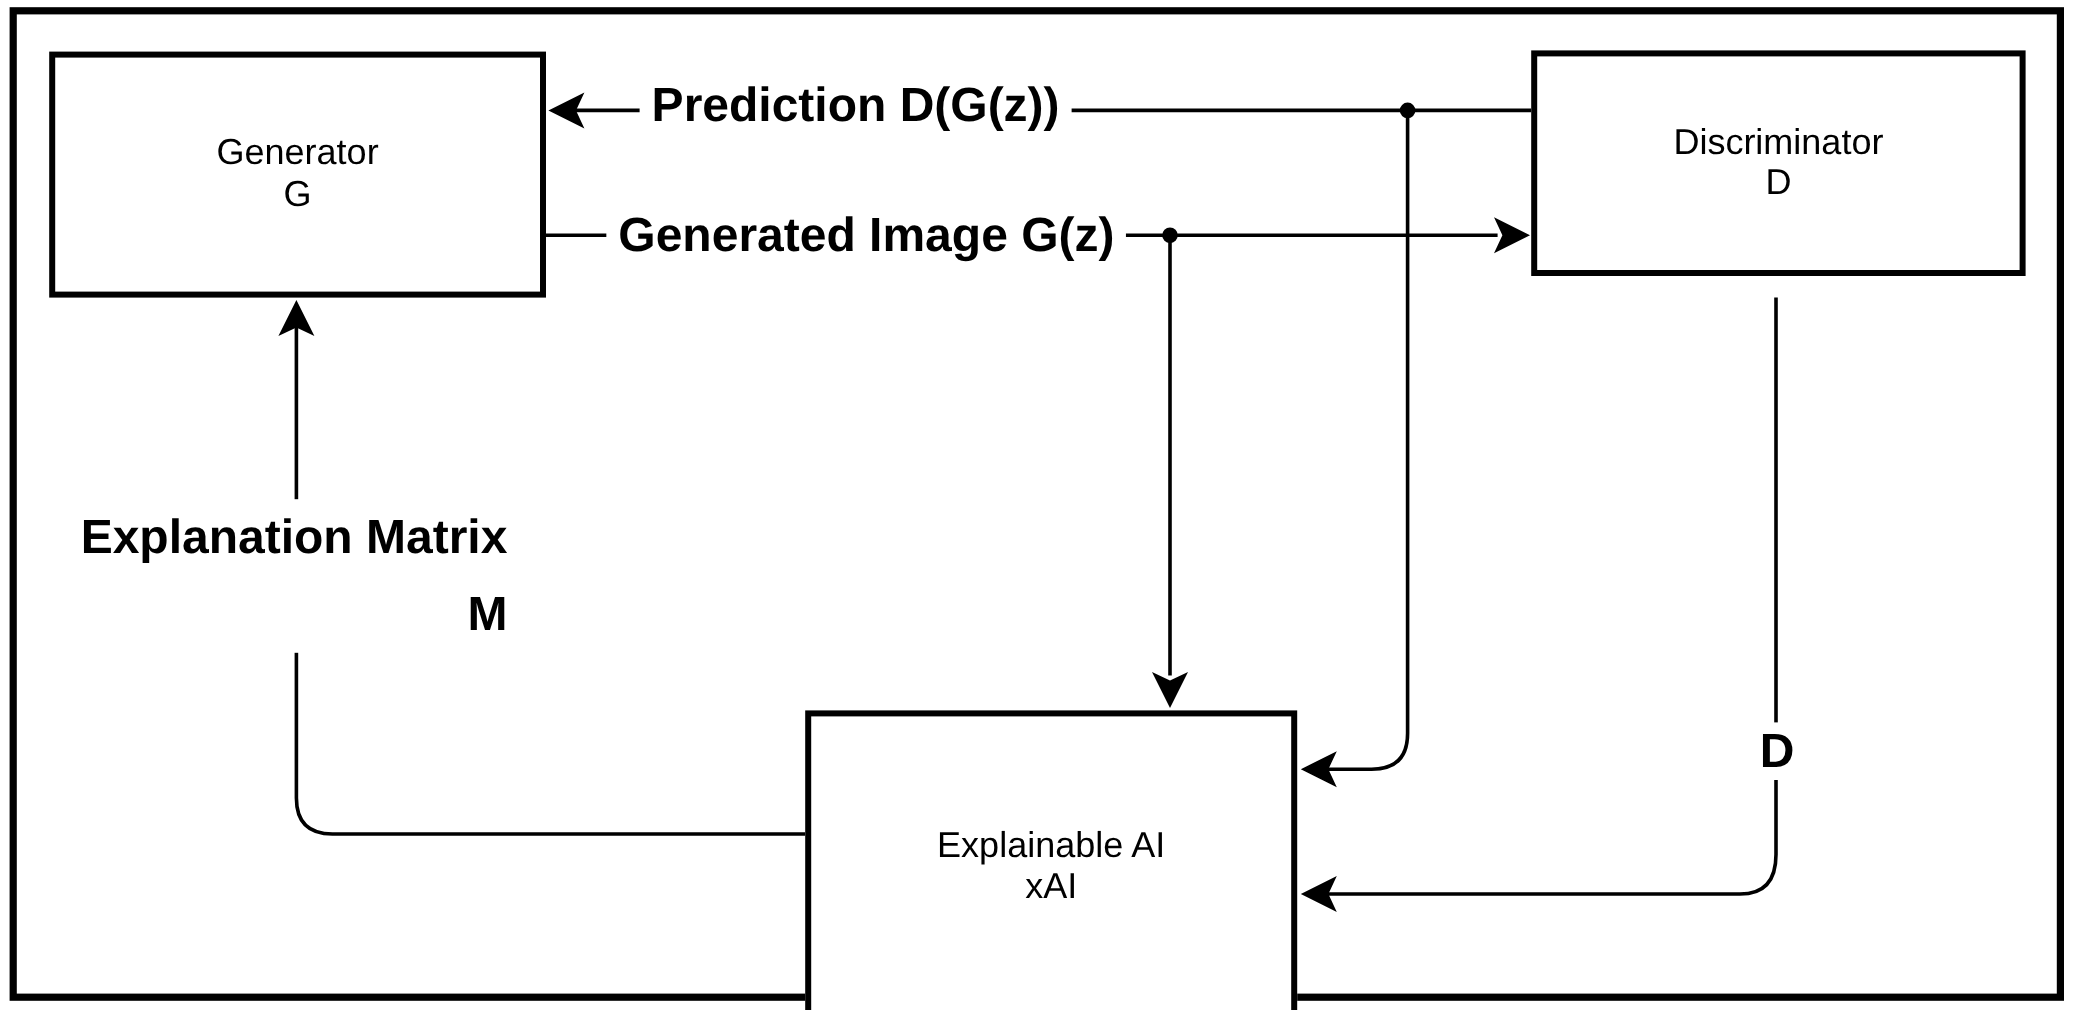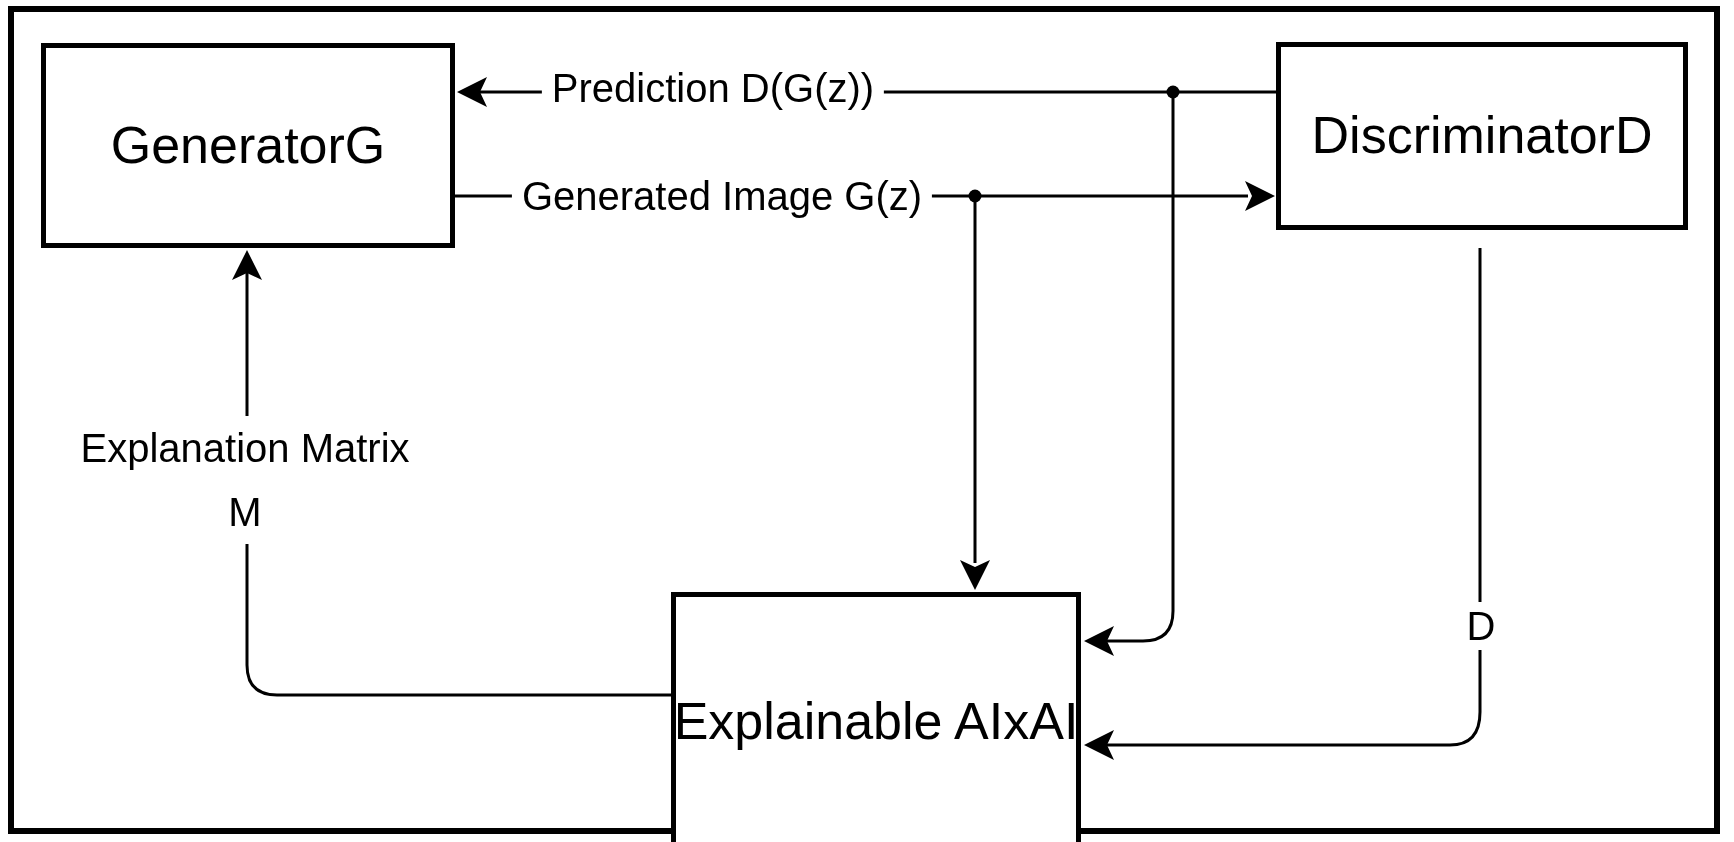--- a/index.html
+++ b/index.html
@@ -38,7 +38,7 @@
     background:#ffffff;
     font-size:40px;line-height:1.2;
     padding:0 10px;
-    text-align:center;white-space:nowrap;
+    text-align:right;white-space:nowrap;font-weight:bold;
   }
   .edge-label--prediction{left:713px;top:88px;}
   .edge-label--generated-image{left:722px;top:196px;}

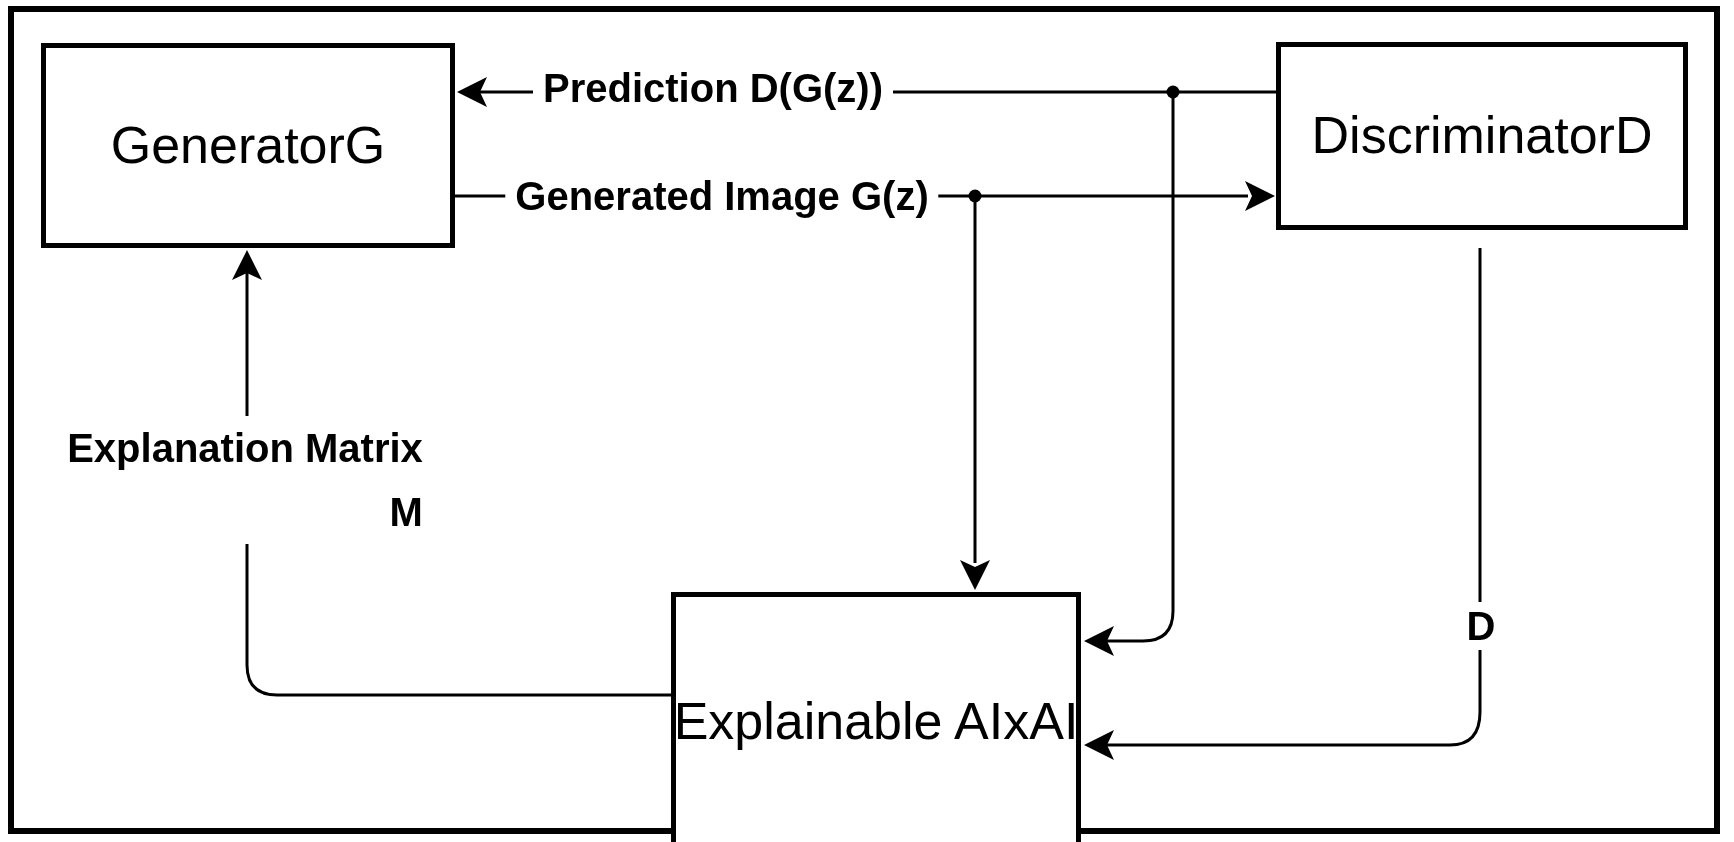--- a/index.html
+++ b/index.html
@@ -24,9 +24,9 @@
     border:5px solid #000000;
     background:#ffffff;
     box-sizing:border-box;
-    display:flex;flex-direction:row;
+    display:flex;flex-direction:column;
     align-items:center;justify-content:center;
-    font-size:52px;line-height:1.15;
+    font-size:30px;line-height:1.15;
     text-align:center;white-space:nowrap;
   }
   .node-generator{left:41px;top:43px;width:414px;height:205px;}

